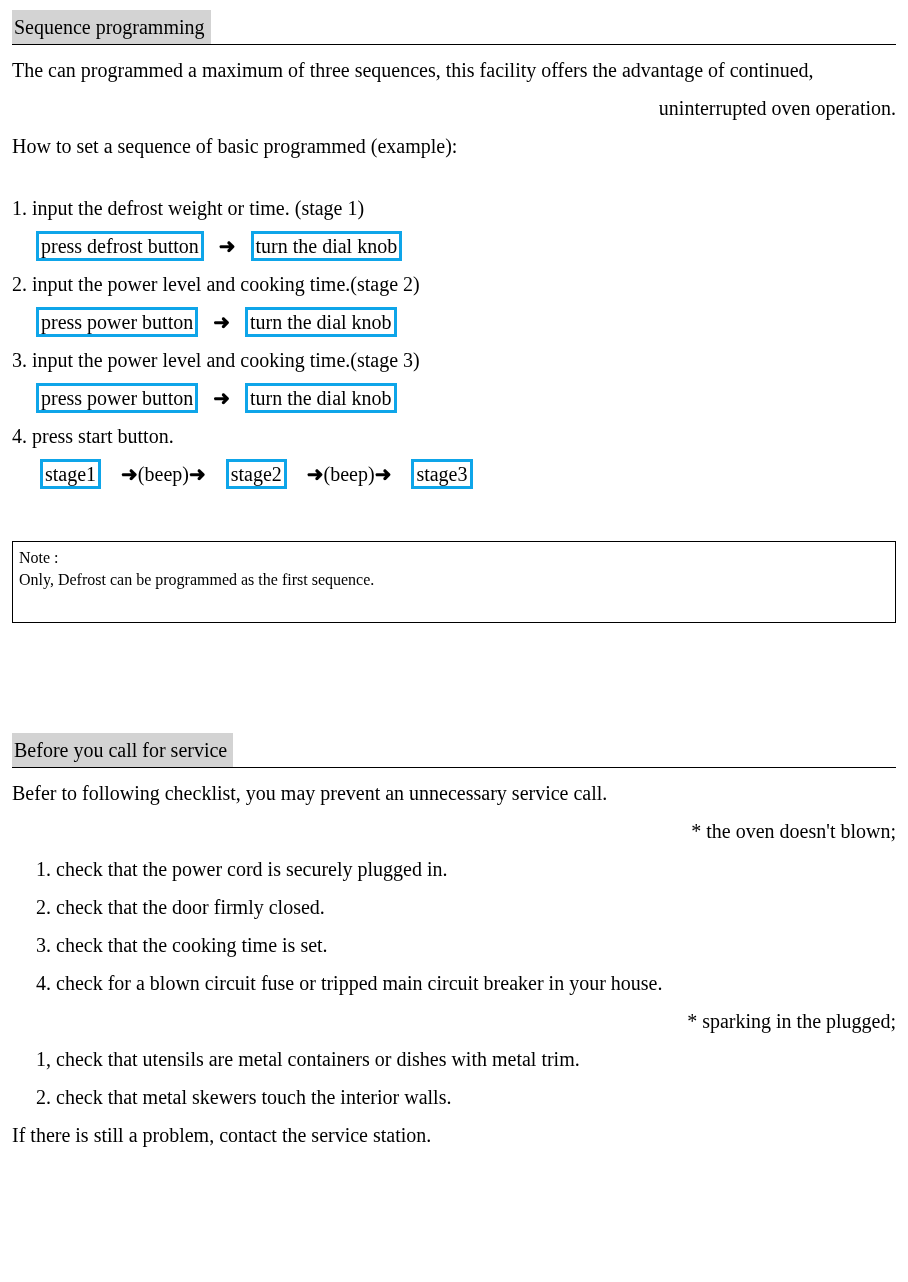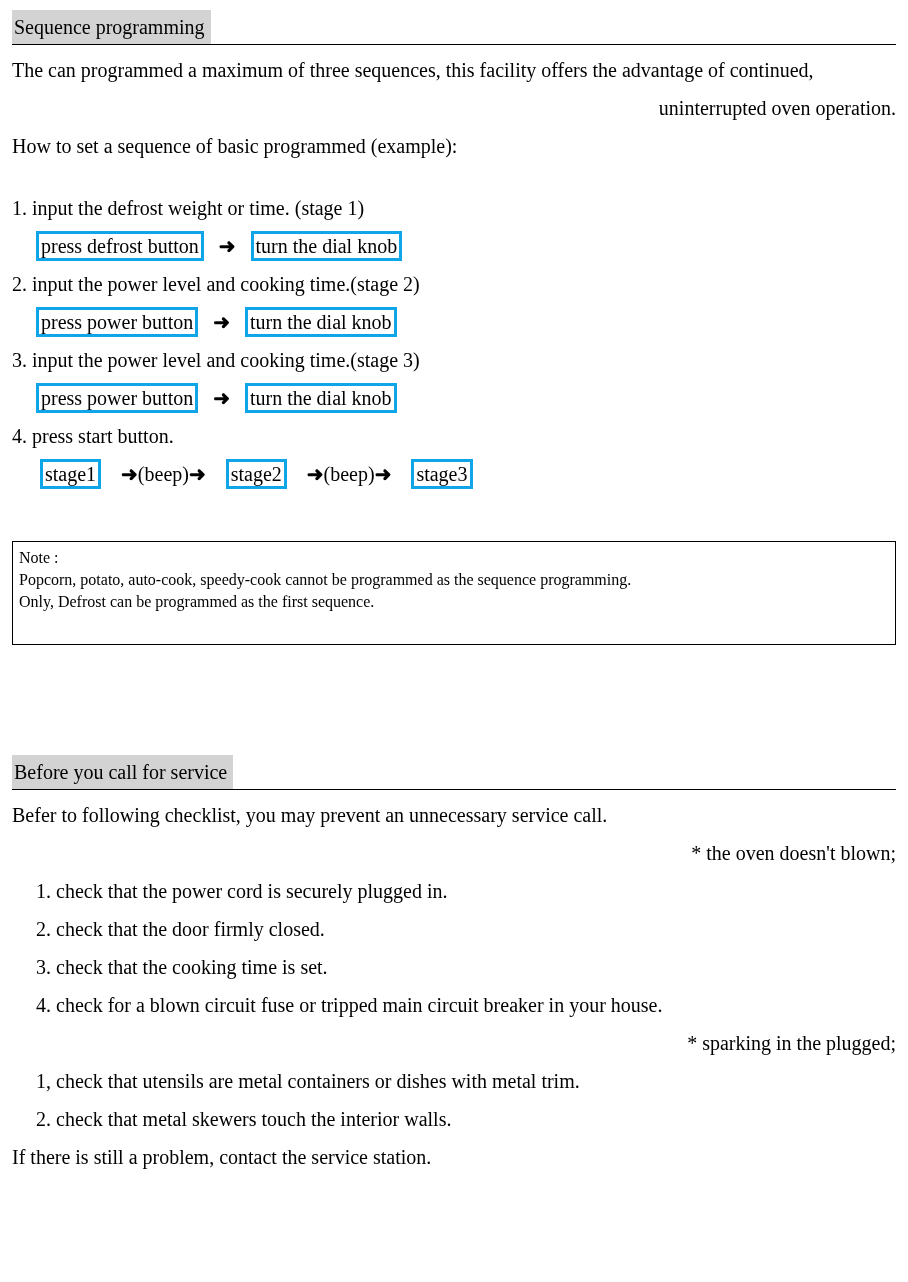--- a/index.html
+++ b/index.html
@@ -107,7 +107,6 @@
 
 <div class="note-box">
   <p>Note :</p>
-  <p>Popcorn, potato, auto-cook, speedy-cook cannot be programmed as the sequence programming.</p>
   <p>Only, Defrost can be programmed as the first sequence.</p>
 </div>
 

